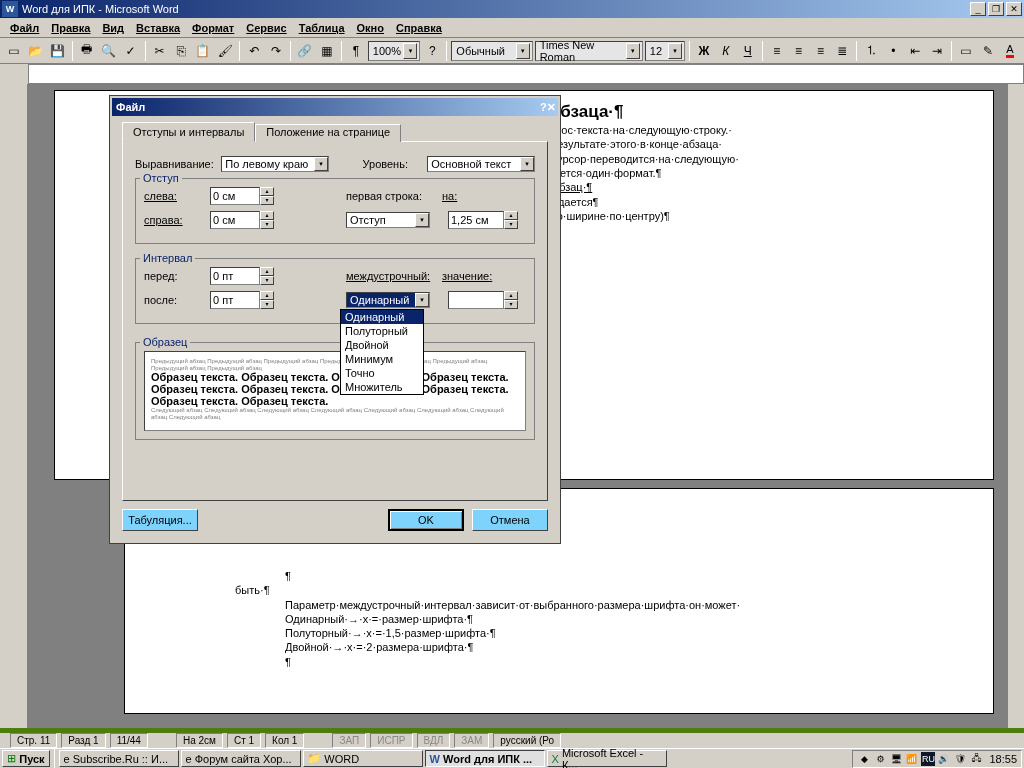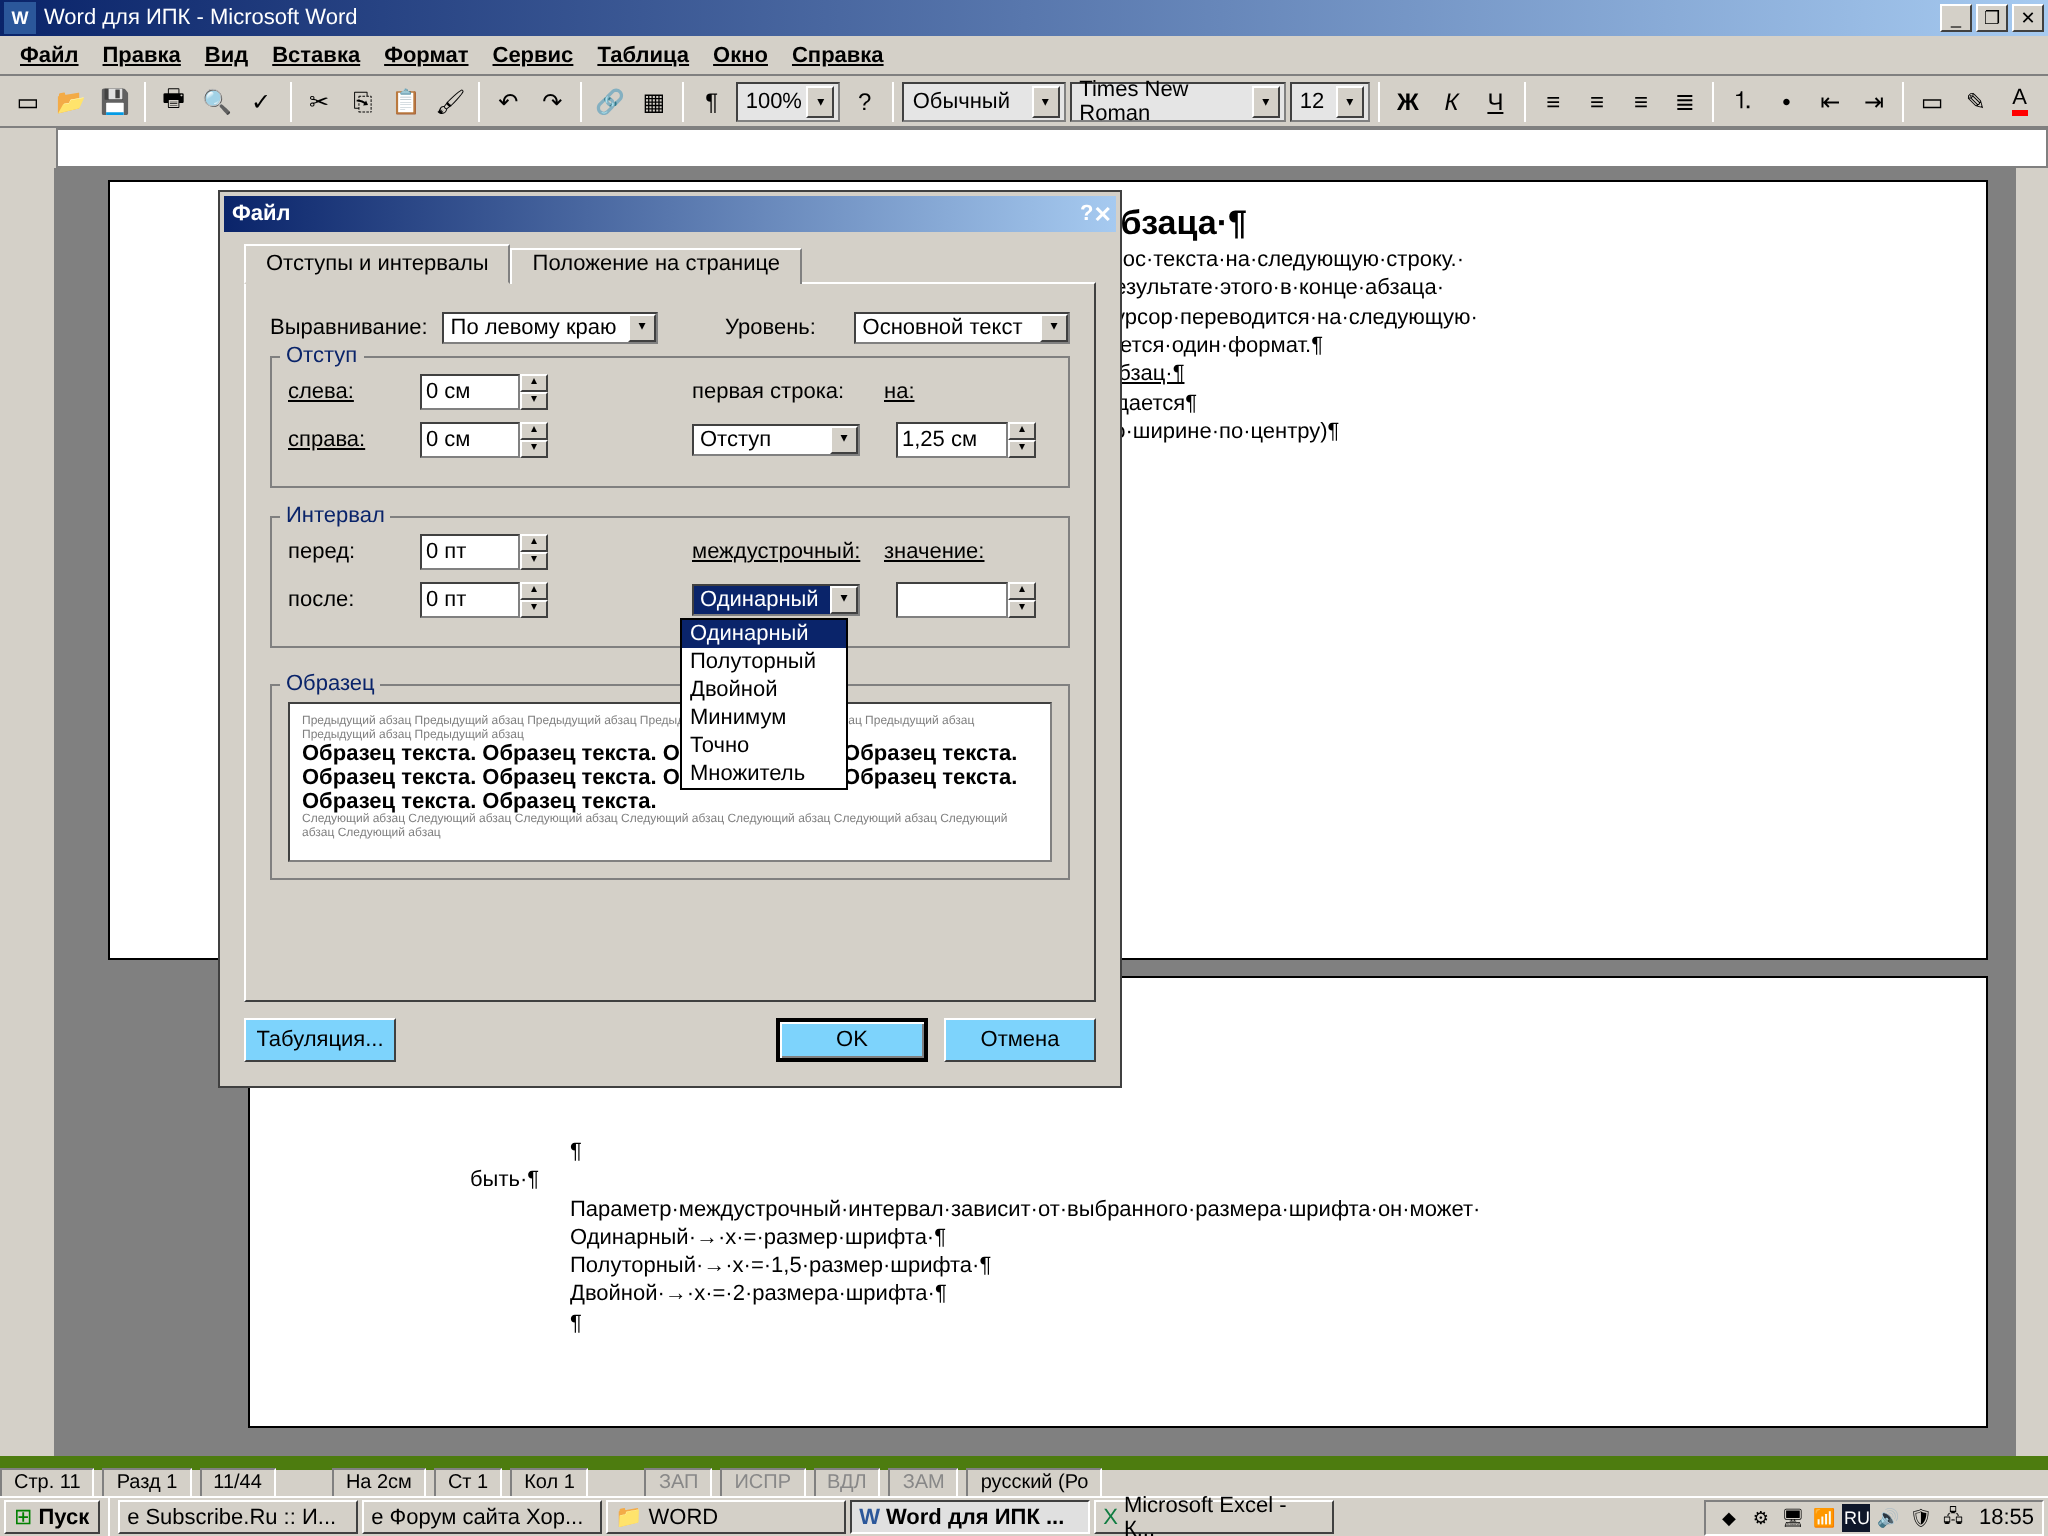--- a/index.html
+++ b/index.html
@@ -42,7 +42,7 @@
 .scrollbar-v { position: absolute; right: 0; top: 84px; bottom: 40px; width: 16px; background: #d4d0c8; }
 
 
-.statusbar { position: absolute; bottom: 20px; left: 0; right: 0; height: 20px; background: #d4d0c8; border-top: 7px solid #4d7c0f; display: flex; align-items: center; padding: 0 0; gap: 4px; }
+.statusbar { position: absolute; bottom: 20px; left: 0; right: 0; height: 20px; background: #d4d0c8; border-top: 5px solid #4d7c0f; display: flex; align-items: center; padding: 0 10px; gap: 4px; }
 .statcell { border: 1px solid #808080; border-right-color: #fff; border-bottom-color: #fff; padding: 1px 6px; font-size: 10px; }
 
 

